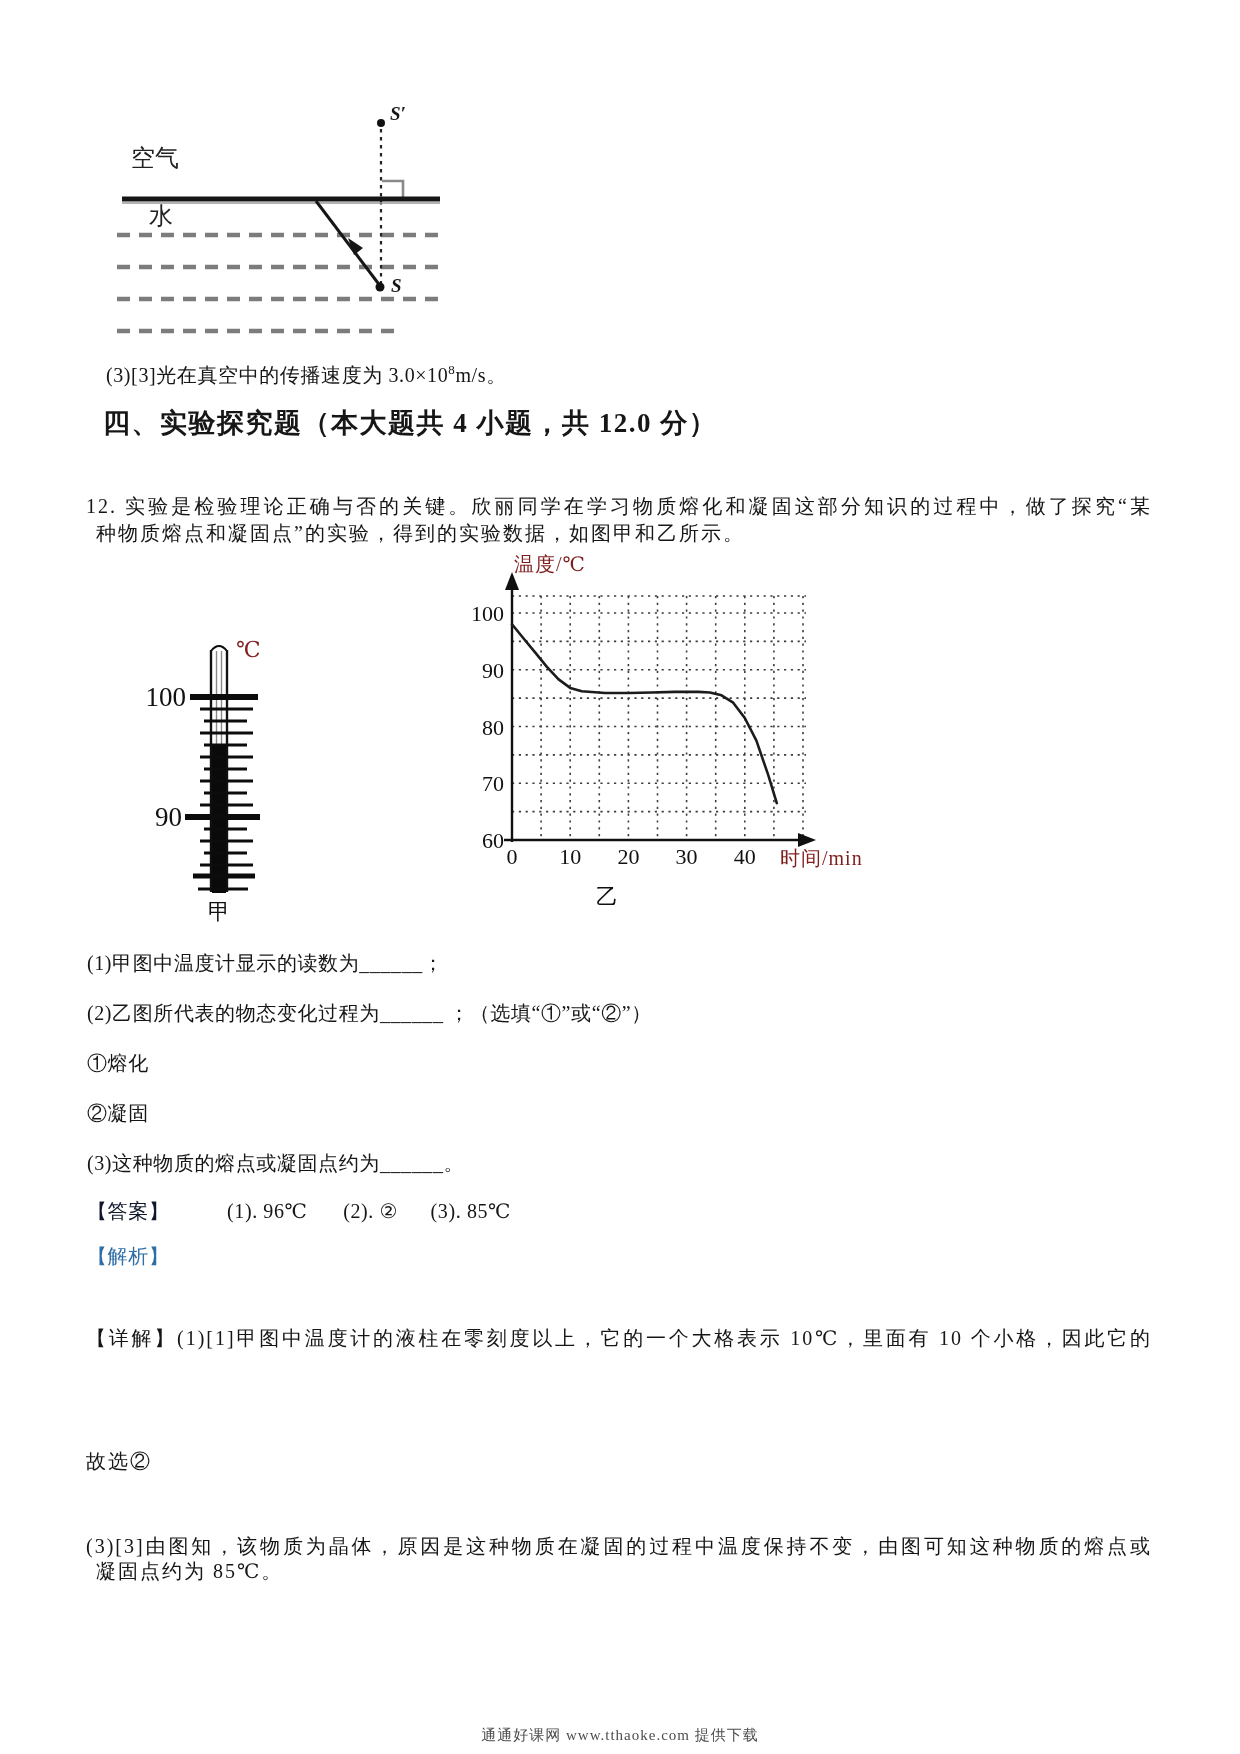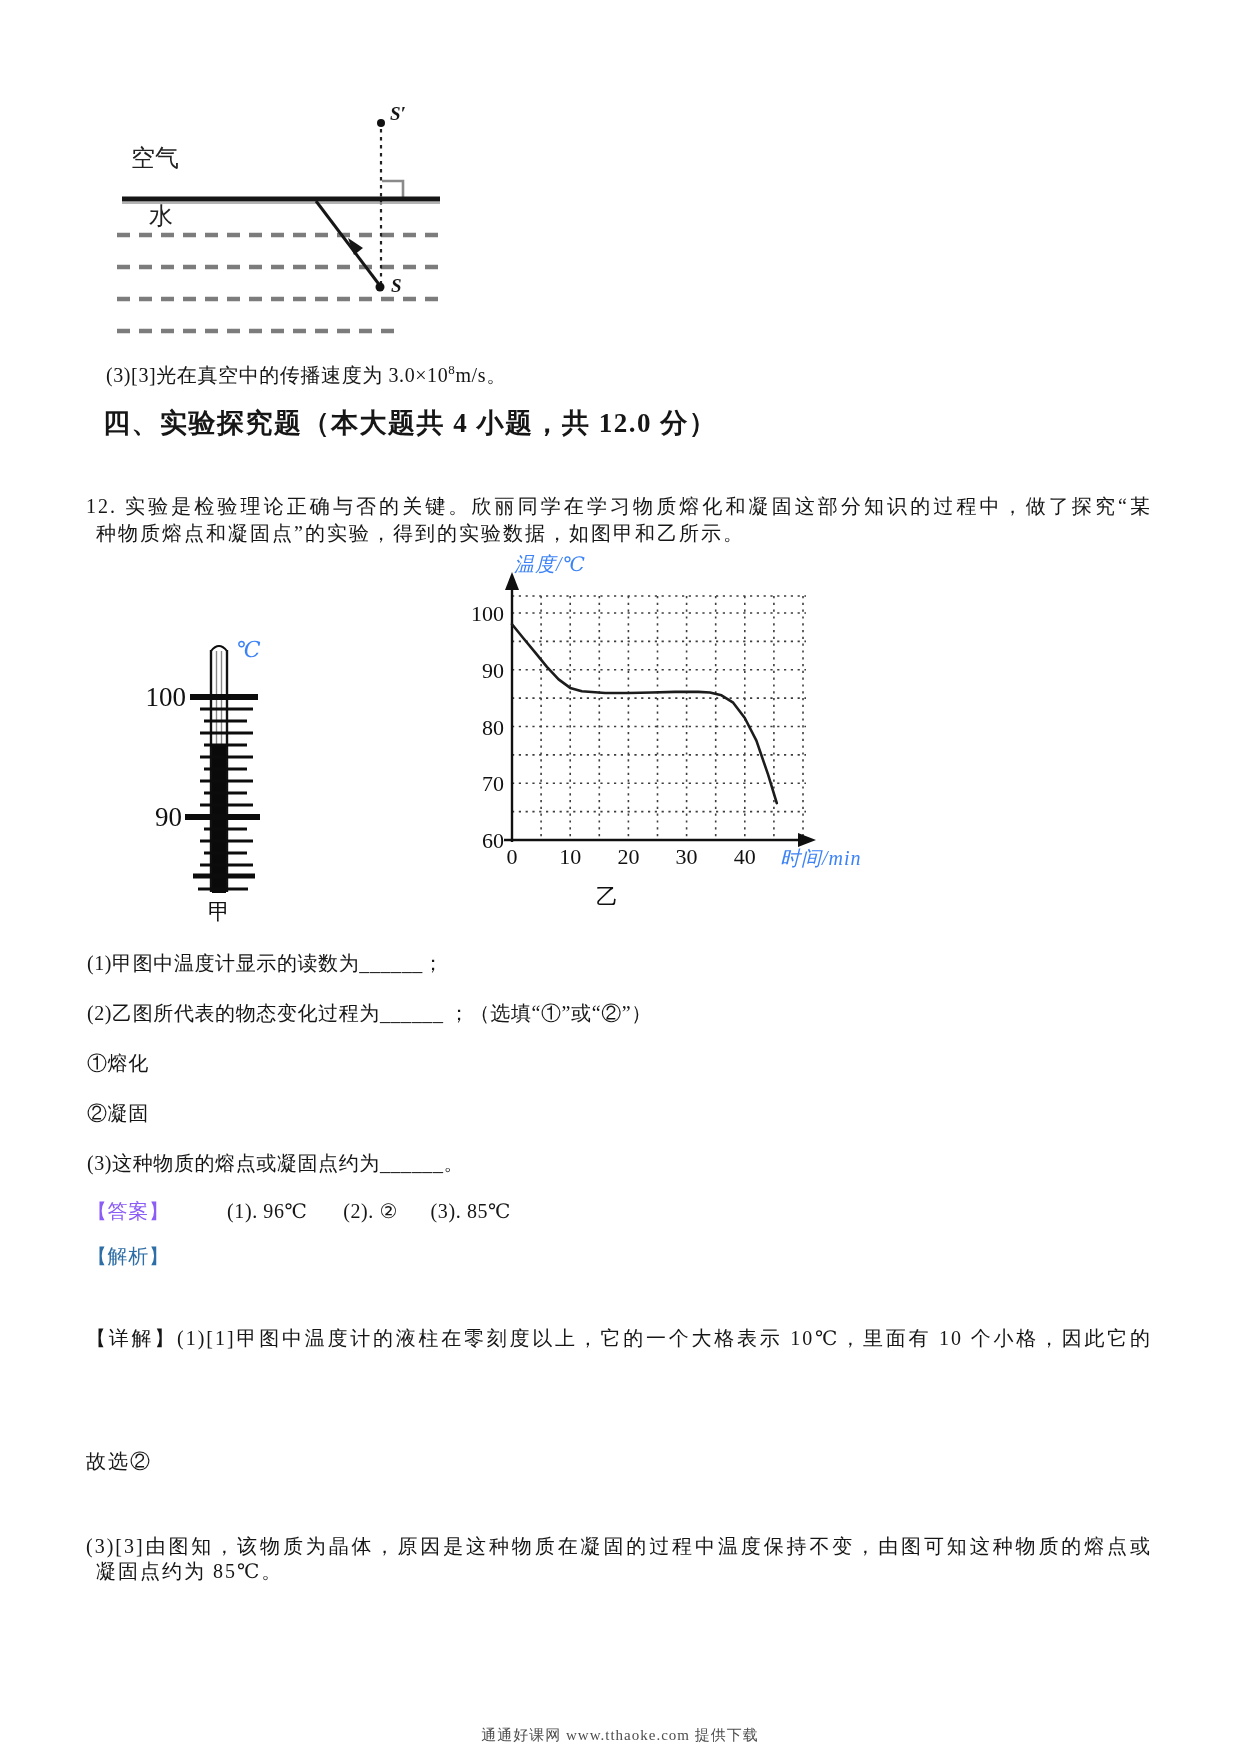--- a/index.html
+++ b/index.html
@@ -20,7 +20,7 @@
   .xnum{text-align:center;}
   .tnum{position:absolute;font-size:27px;line-height:1;color:#111;text-align:right;}
   .caption{font-size:22px;color:#111;}
-  .axis-label{font-size:20px;color:#3b82f6;letter-spacing:1px;font-style:italic;}
+  .axis-label{font-size:20px;color:#7f1d1d;letter-spacing:1px;}
   .grid-line{stroke:#3d3d3d;stroke-width:1.6;stroke-dasharray:2.2 4.6;fill:none;}
   .axis{stroke:#101010;stroke-width:2.4;fill:none;}
   .curve{fill:none;stroke:#1c1c1c;stroke-width:2.6;stroke-linejoin:round;stroke-linecap:round;}

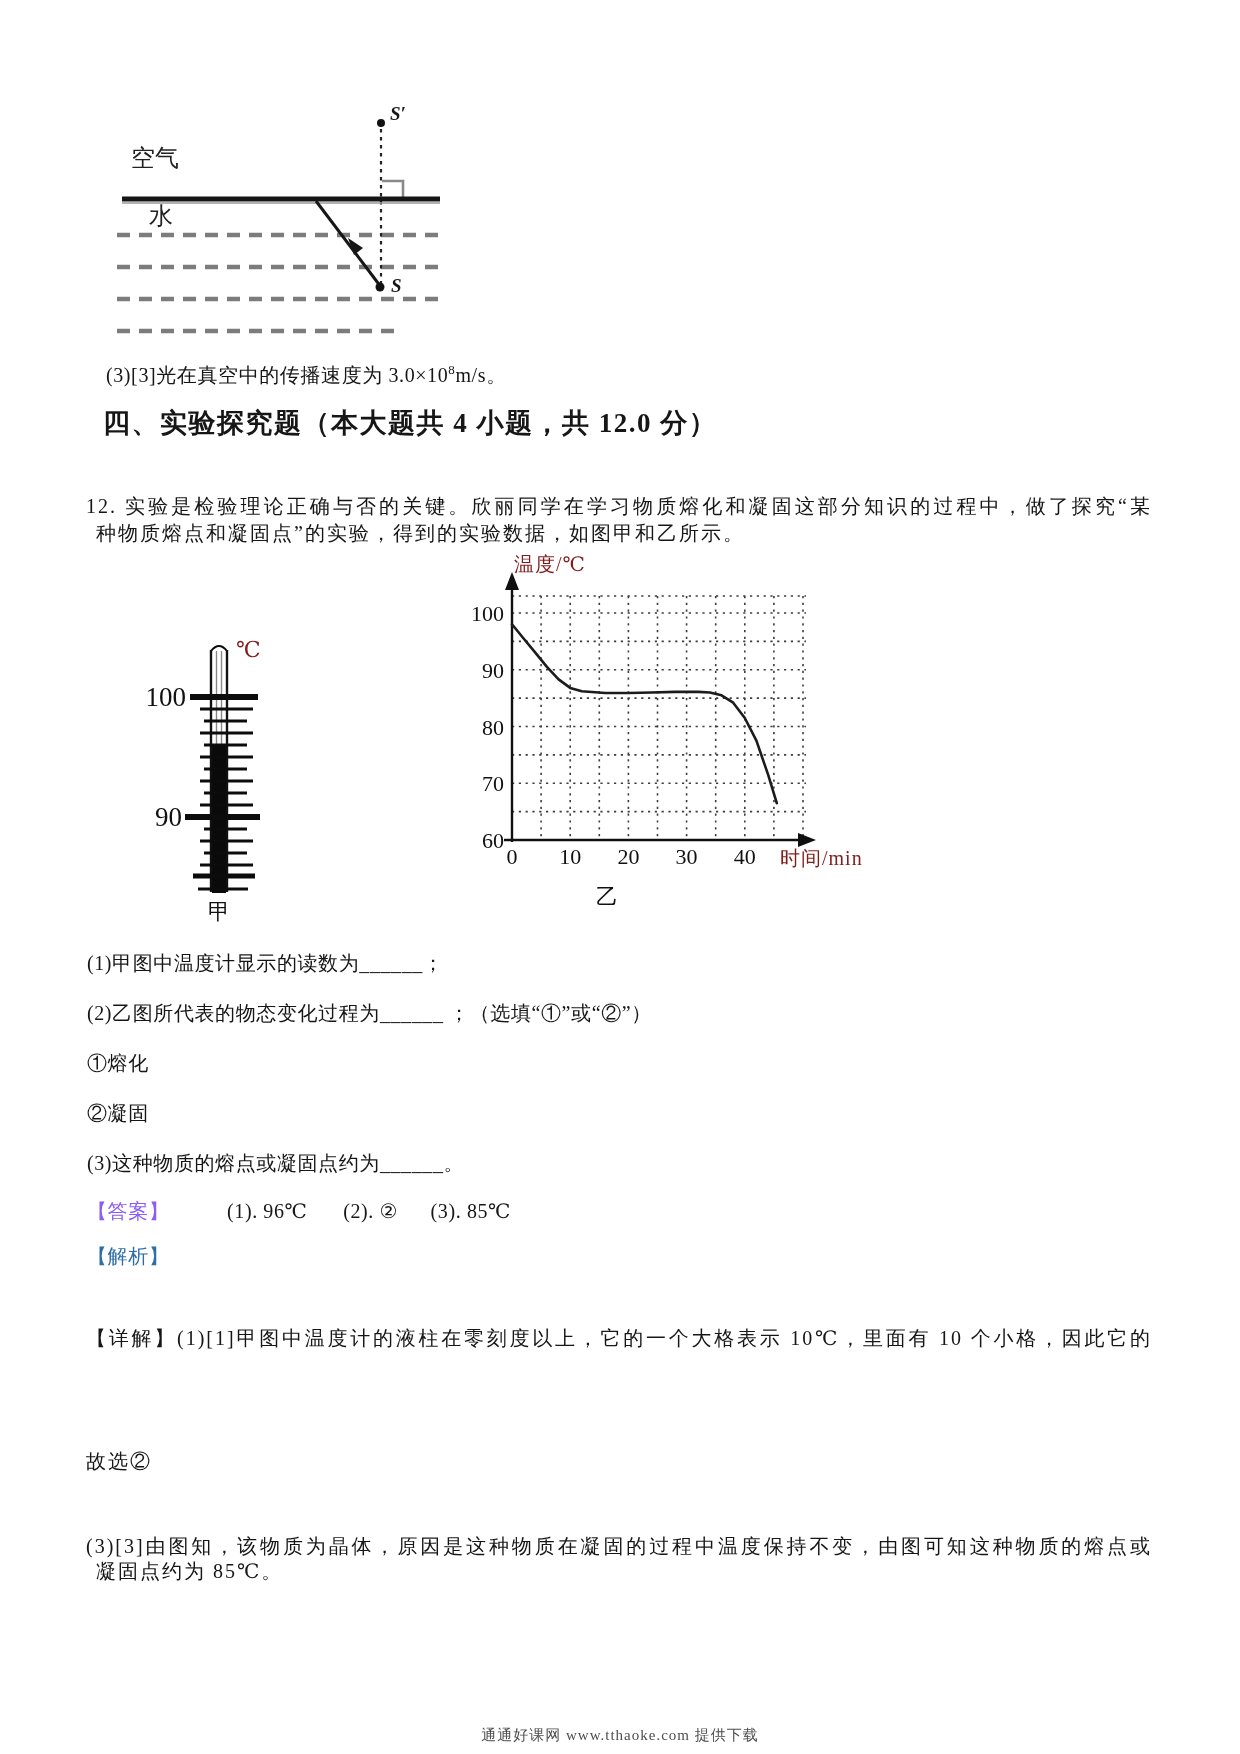--- a/index.html
+++ b/index.html
@@ -165,7 +165,7 @@
   <div class="abs body-text tight" style="left:87px;top:1150px;">(3)这种物质的熔点或凝固点约为______。</div>
 
   <div class="abs body-text tight" style="left:87px;top:1198px;">
-    <span class="blue" style="color: #8b5cf6;">【答案】</span>
+    <span class="blue" style="color: #0f172a;">【答案】</span>
     <span style="margin-left:52px;">(1). 96℃</span>
     <span style="margin-left:30px;">(2). ②</span>
     <span style="margin-left:27px;">(3). 85℃</span>

